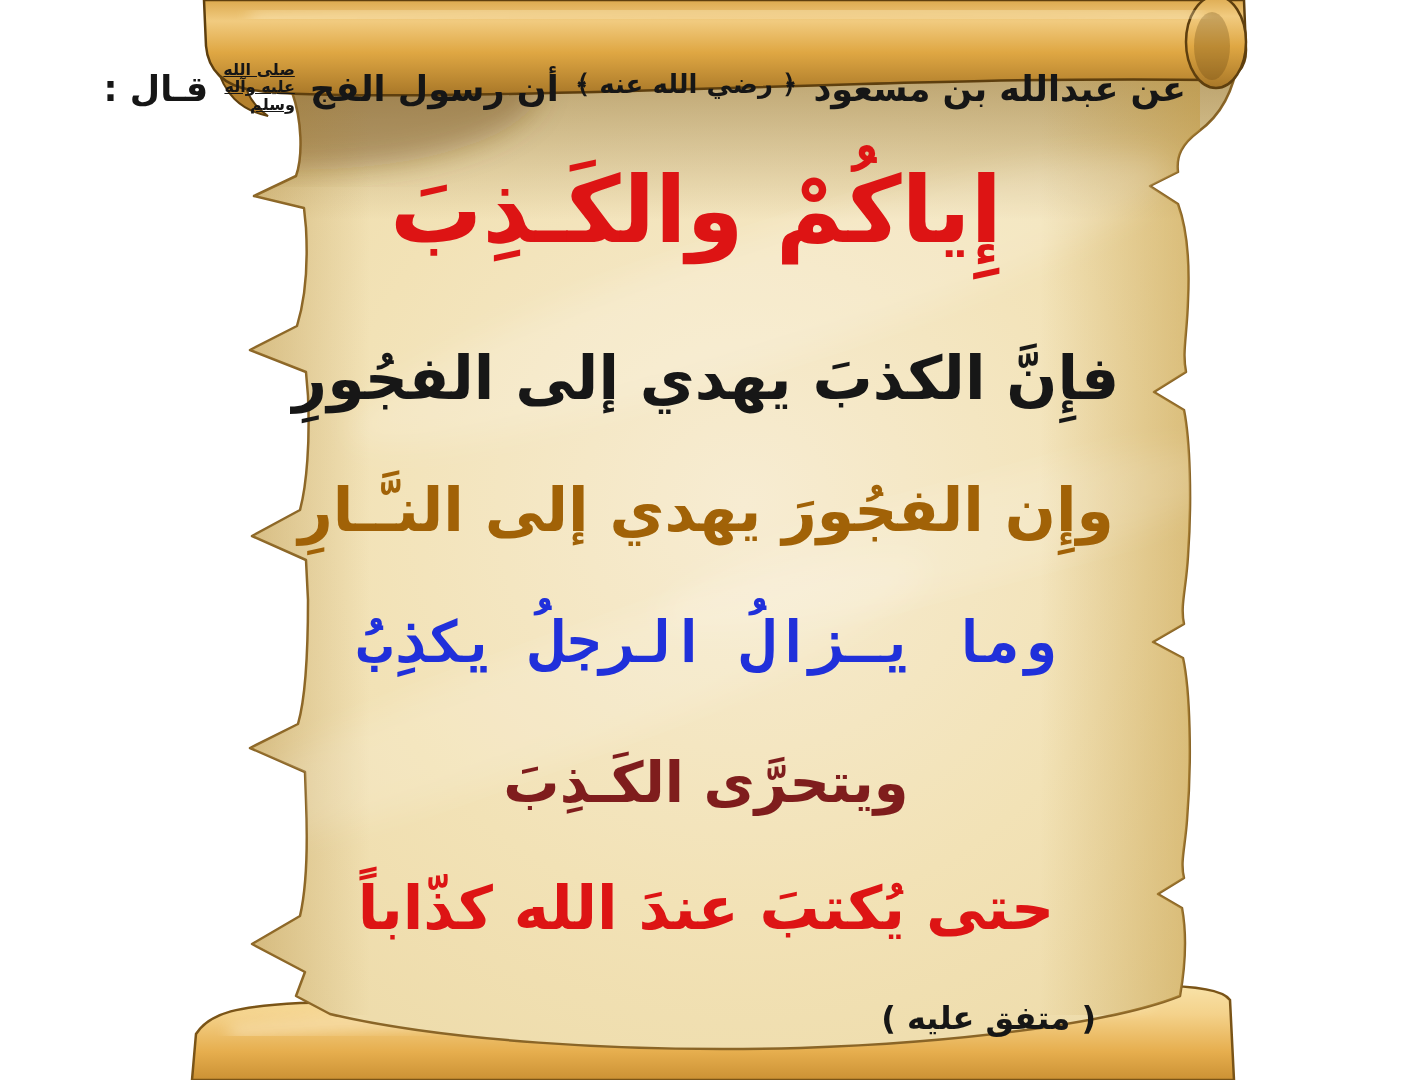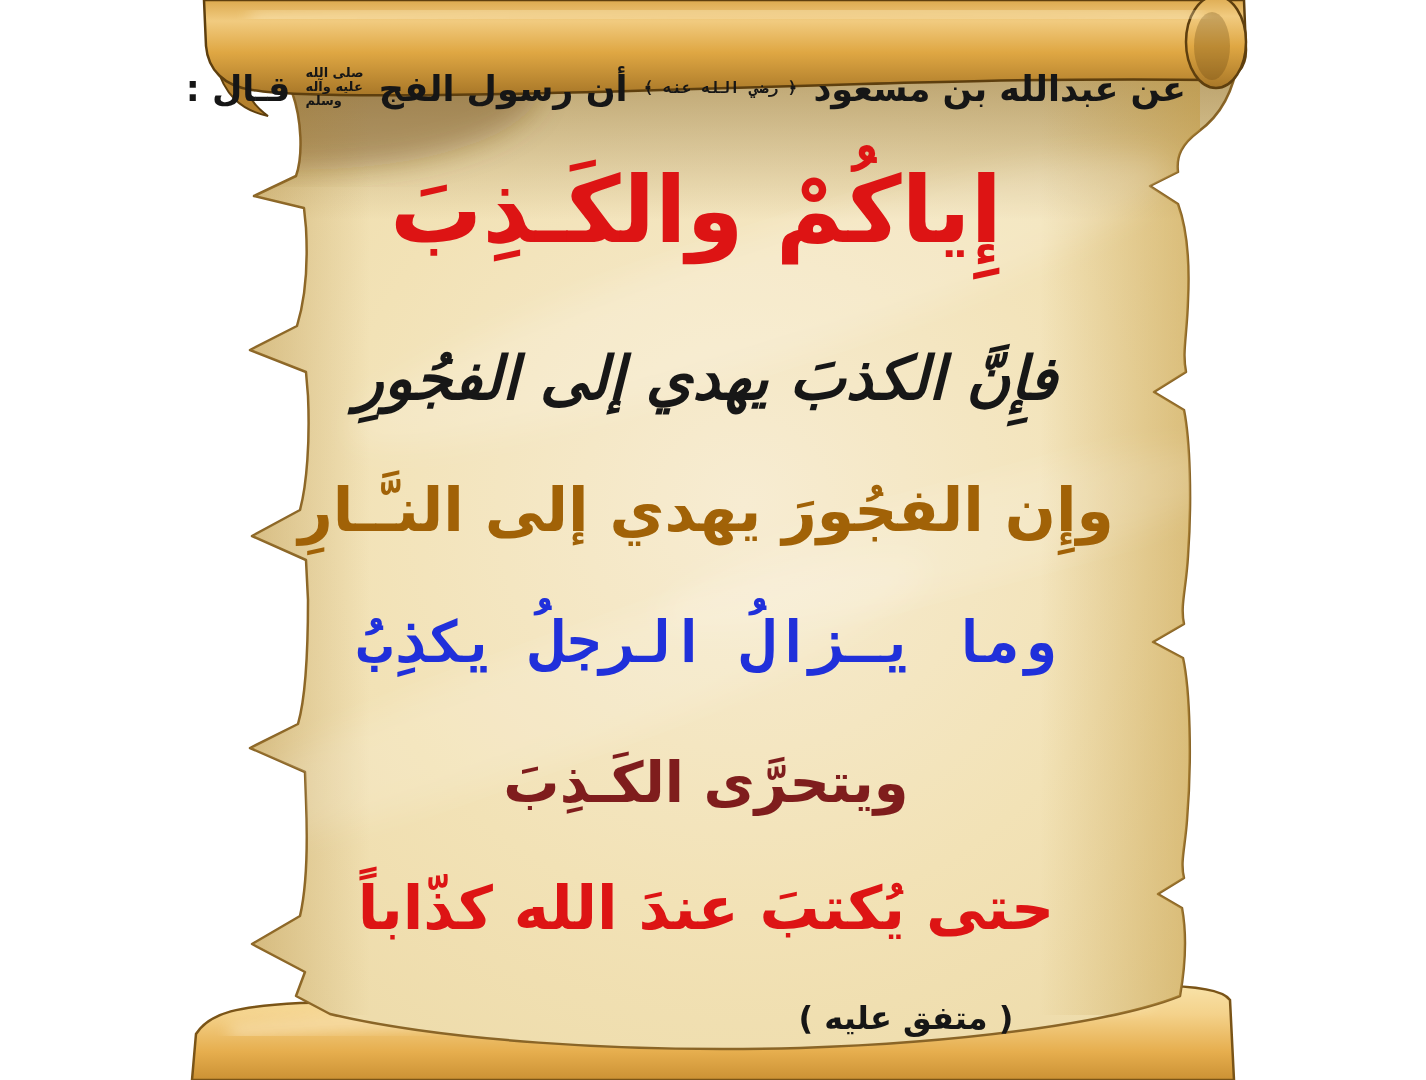--- a/index.html
+++ b/index.html
@@ -17,8 +17,8 @@
   .intro{top:62px;right:240px;width:940px;font-size:35px;color:#161616;}
   .intro .radi{font-size:16px;position:relative;top:-8px;padding:0 4px;color:#161616;font-family:Liberation Mono, monospace;}
   .intro .salawat{
-    display:inline-block;font-size:13px;line-height:1.1;text-align:left;
-    vertical-align:middle;white-space:pre-line;position:relative;top:-4px;padding:0 3px;
+    display:inline-block;font-size:16px;line-height:1.1;text-align:right;
+    vertical-align:middle;white-space:pre-line;position:relative;top:-4px;padding:0 3px;text-decoration:underline;
   }
   .headline   {top:140px;right:320px;width:820px;font-size:92px;color:#dd1414;}
   .black-1    {top:332px;right:300px;width:840px;font-size:60px;color:#171717;font-style:italic;}

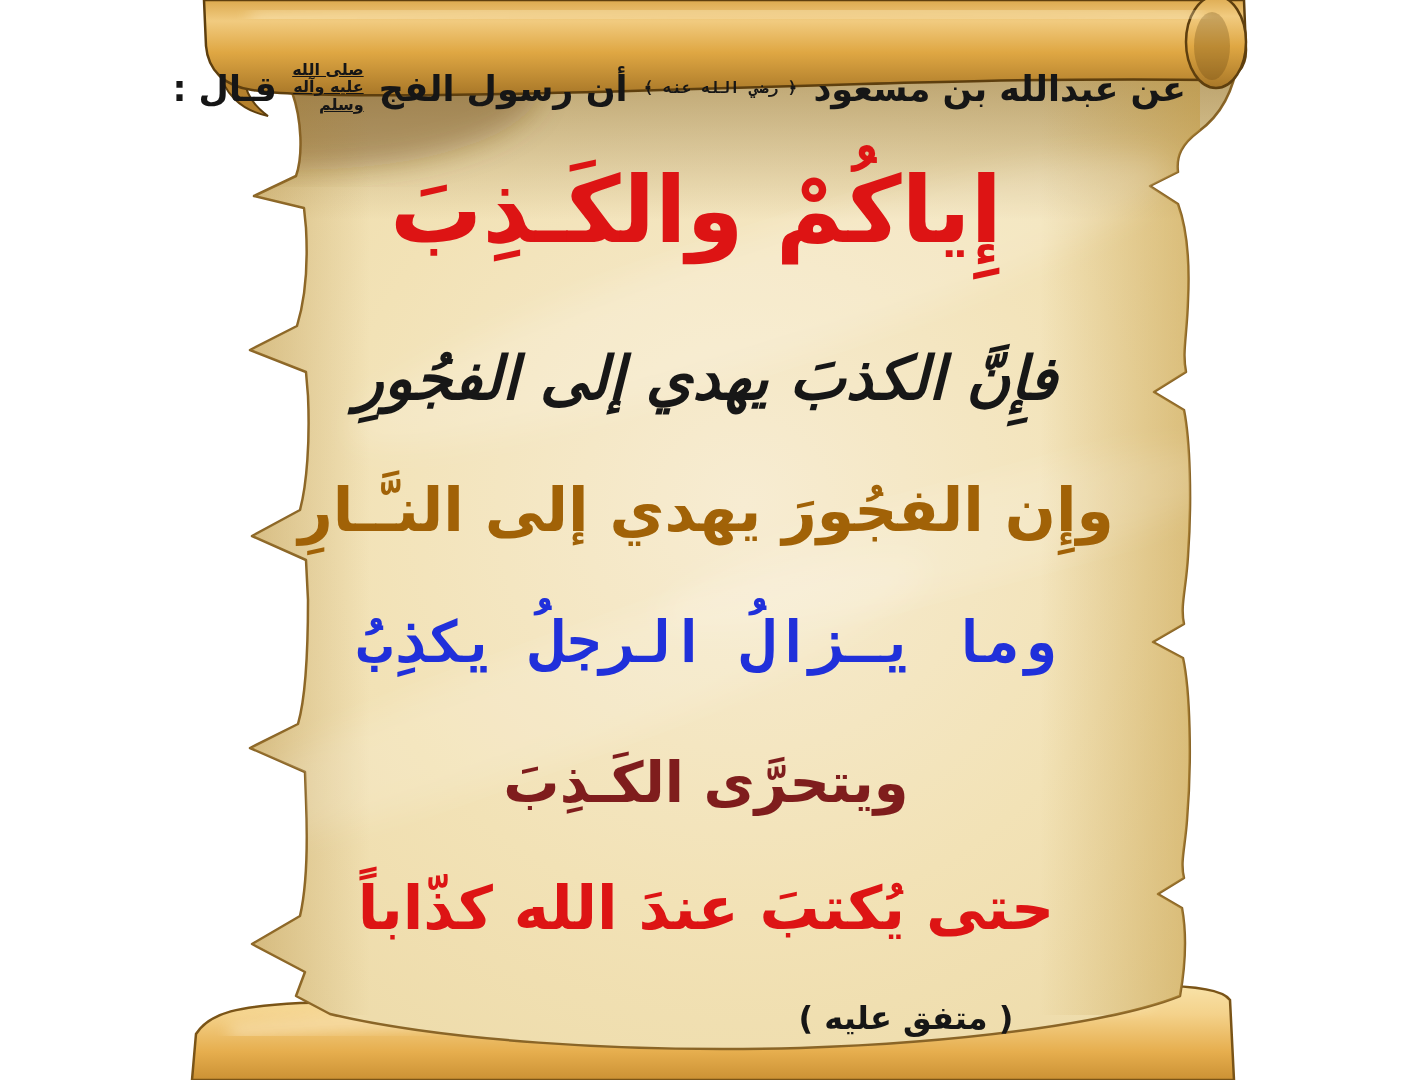--- a/index.html
+++ b/index.html
@@ -15,7 +15,7 @@
     line-height:1.55;
   }
   .intro{top:62px;right:240px;width:940px;font-size:35px;color:#161616;}
-  .intro .radi{font-size:16px;position:relative;top:-8px;padding:0 4px;color:#161616;font-family:Liberation Mono, monospace;}
+  .intro .radi{font-size:26px;position:relative;top:-8px;padding:0 4px;color:#161616;}
   .intro .salawat{
     display:inline-block;font-size:16px;line-height:1.1;text-align:right;
     vertical-align:middle;white-space:pre-line;position:relative;top:-4px;padding:0 3px;text-decoration:underline;

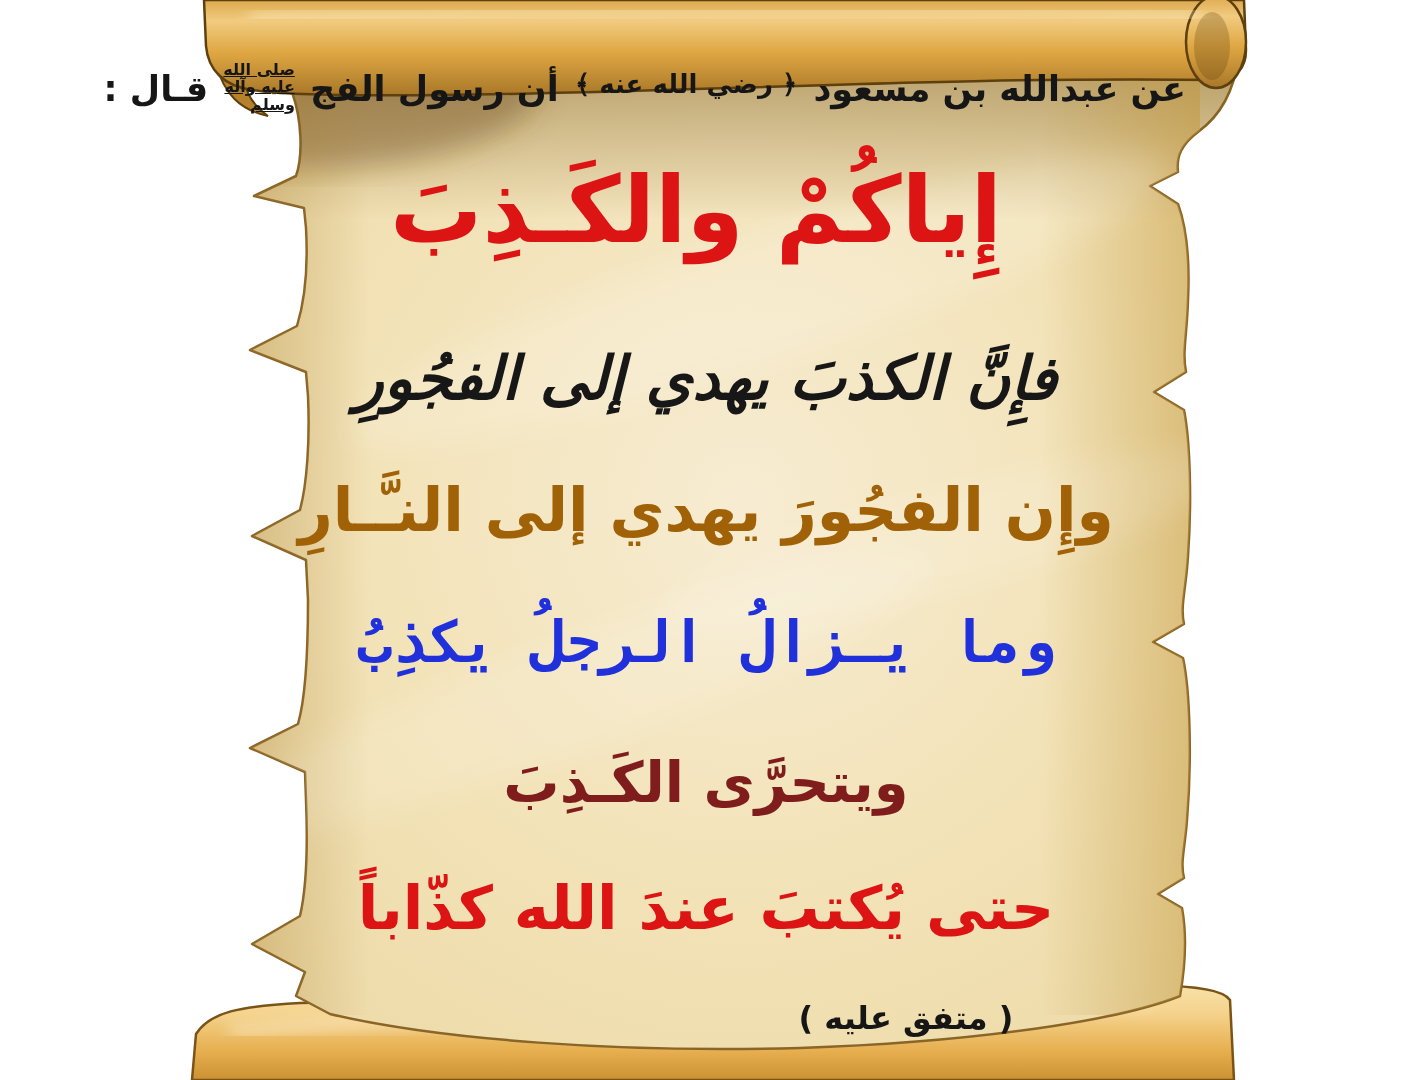--- a/index.html
+++ b/index.html
@@ -21,7 +21,7 @@
     vertical-align:middle;white-space:pre-line;position:relative;top:-4px;padding:0 3px;text-decoration:underline;
   }
   .headline   {top:140px;right:320px;width:820px;font-size:92px;color:#dd1414;}
-  .black-1    {top:332px;right:300px;width:840px;font-size:60px;color:#171717;font-style:italic;}
+  .black-1    {top:332px;right:300px;width:840px;font-size:60px;color:#171717;}
   .black-2    {top:464px;right:300px;width:840px;font-size:60px;color:#a16207;}
   .blue-1     {top:602px;right:310px;width:820px;font-size:58px;color:#2030da;font-family:Liberation Mono, monospace;}
   .blue-2     {top:740px;right:330px;width:780px;font-size:56px;color:#7f1d1d;}

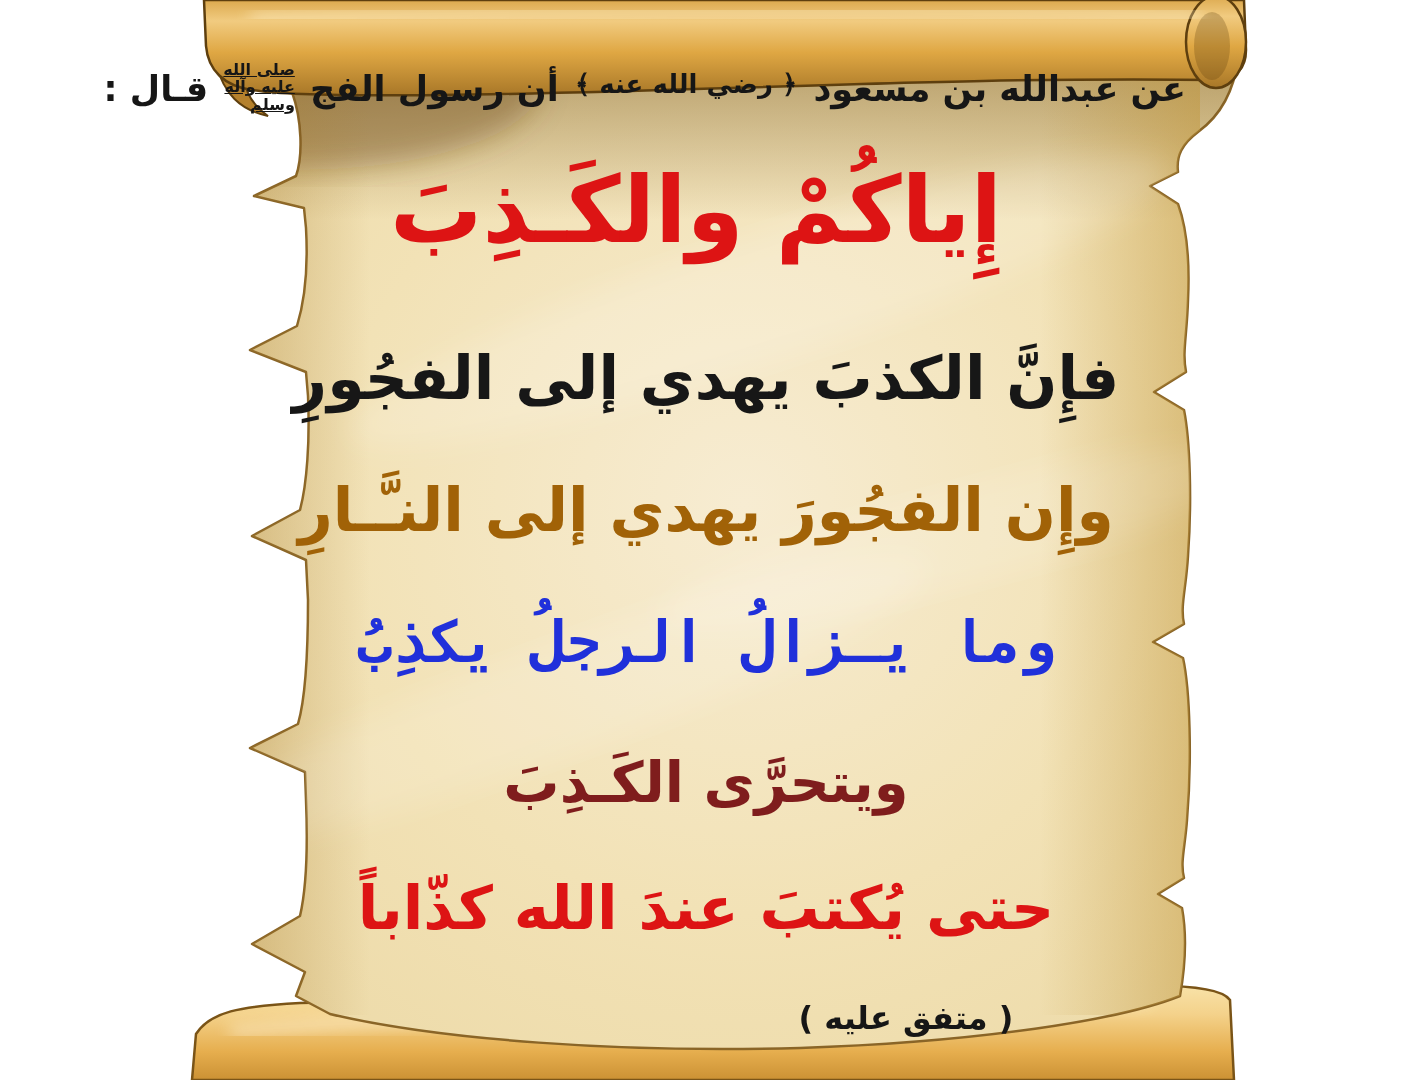--- a/index.html
+++ b/index.html
@@ -26,7 +26,7 @@
   .blue-1     {top:602px;right:310px;width:820px;font-size:58px;color:#2030da;font-family:Liberation Mono, monospace;}
   .blue-2     {top:740px;right:330px;width:780px;font-size:56px;color:#7f1d1d;}
   .red-2      {top:862px;right:300px;width:840px;font-size:60px;color:#dd1414;}
-  .attribution{top:994px;right:330px;width:380px;font-size:32px;color:#161616;}
+  .attribution{top:994px;right:330px;width:380px;font-size:32px;color:#161616;text-align:right;}
 </style>
 </head>
 <body>

